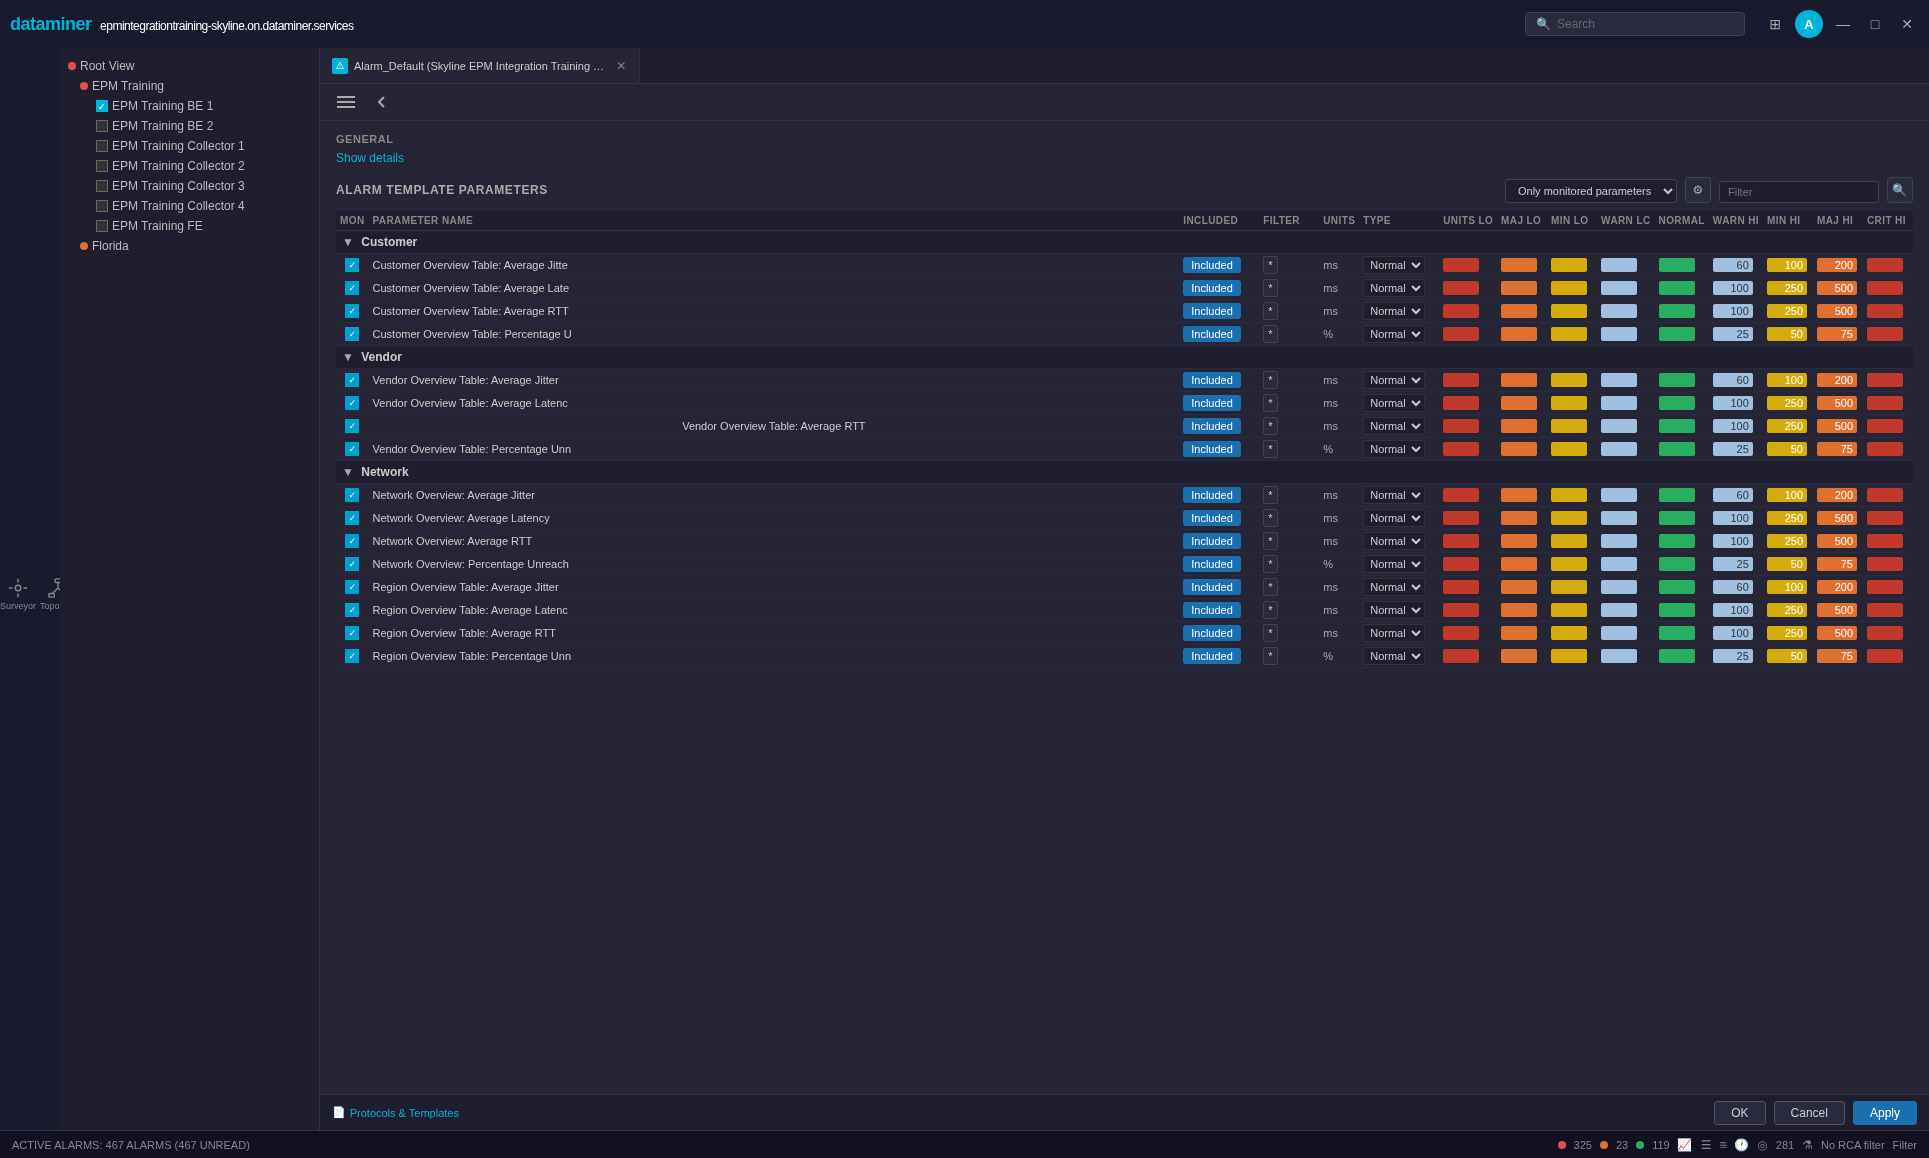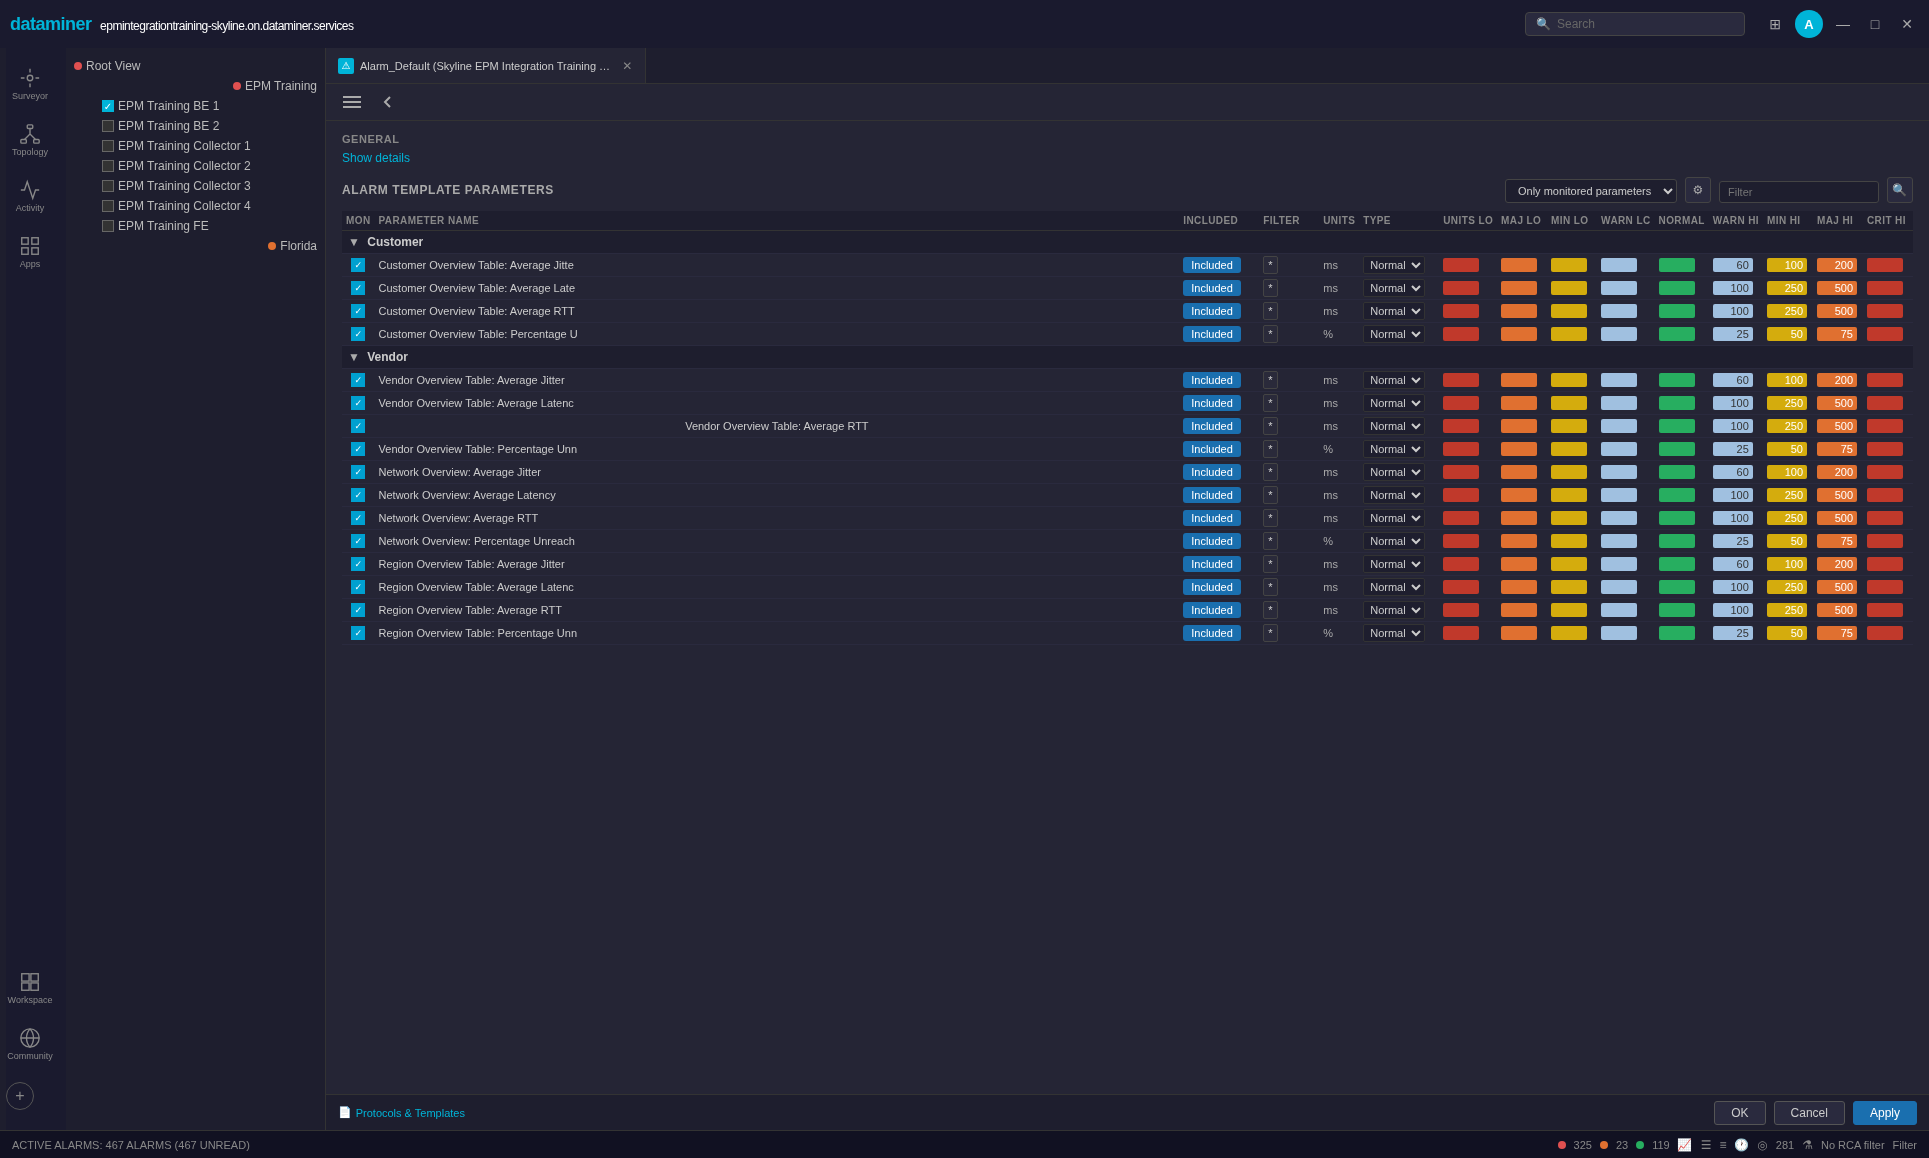--- a/index.html
+++ b/index.html
@@ -28,7 +28,7 @@
     
     .tree-panel { width: 260px; background: #1e1e2e; border-right: 1px solid #333; padding: 8px 0; overflow-y: auto; flex-shrink: 0; }
     .tree-item { display: flex; align-items: center; padding: 3px 8px; cursor: pointer; font-size: 12px; color: #bbb; }
-    .tree-indent-1 { padding-left: 20px; justify-content: flex-end; }
+    .tree-indent-1 { padding-left: 20px; }
     .tree-indent-2 { padding-left: 36px; }
     .dot-red { width: 8px; height: 8px; border-radius: 50%; background: #e05050; display: inline-block; margin-right: 4px; flex-shrink: 0; }
     .dot-orange { width: 8px; height: 8px; border-radius: 50%; background: #e07030; display: inline-block; margin-right: 4px; flex-shrink: 0; }

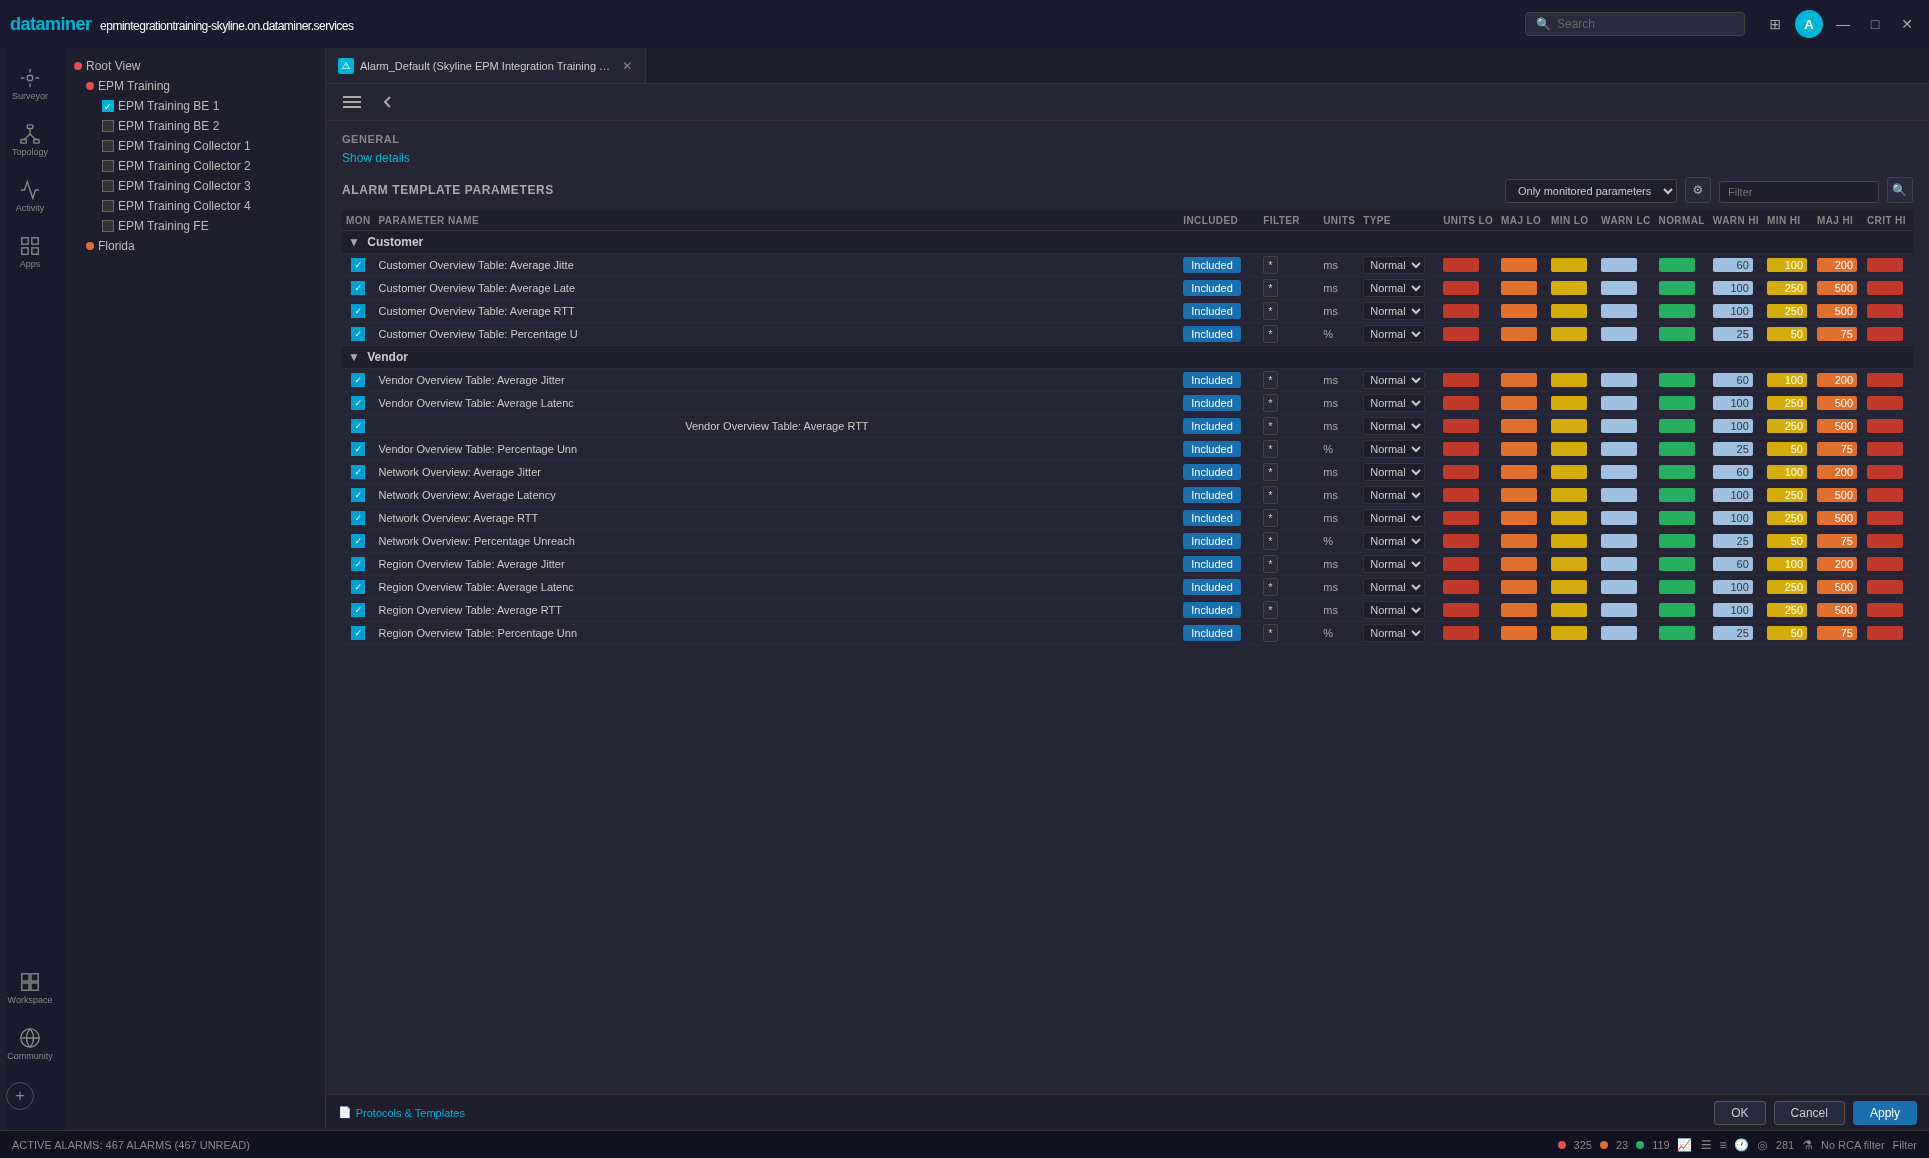--- a/index.html
+++ b/index.html
@@ -503,6 +503,12 @@
       <td><span class="val-block" style="background:#e07030; color:white;">75</span></td>
       <td><span class="empty-val" style="background:#c0392b; min-width:36px; display:inline-block;">&nbsp;</span></td>
     </tr>
+              <tr class="group-header">
+                <td colspan="15">
+    <span class="group-arrow">▼</span>
+    <strong>Network</strong>
+  </td>
+              </tr>
               <tr>
       <td style="text-align:center;">
         <div class="row-check">

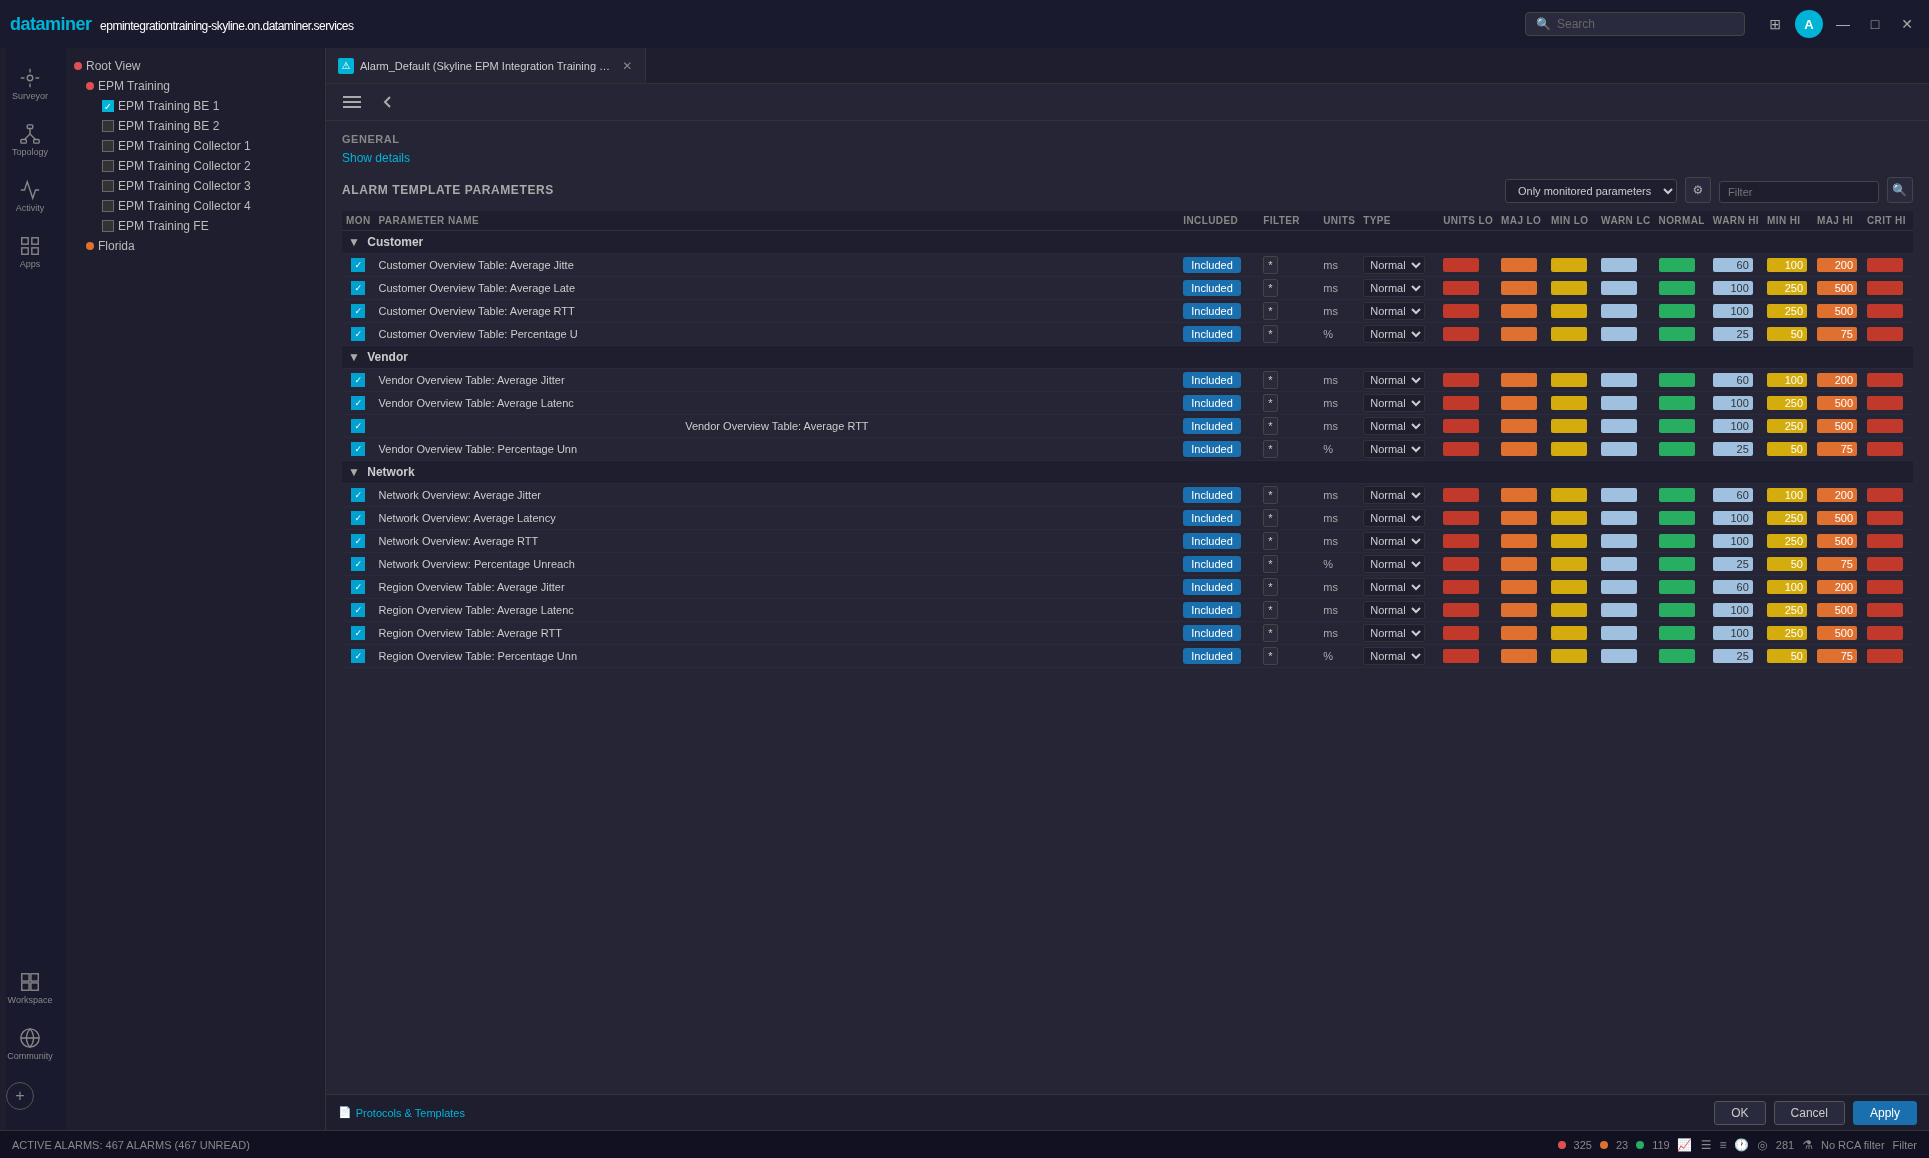--- a/index.html
+++ b/index.html
@@ -19,7 +19,7 @@
     .main-layout { display: flex; flex: 1; overflow: hidden; }
 
     
-    .sidebar-icons { width: 60px; background: #1a1a2e; display: flex; flex-direction: column; align-items: flex-start; padding-top: 10px; gap: 4px; flex-shrink: 0; margin-left: 6px; }
+    .sidebar-icons { width: 60px; background: #1a1a2e; display: flex; flex-direction: row; align-items: center; padding-top: 10px; gap: 4px; flex-shrink: 0; }
     .sidebar-icon-item { width: 48px; height: 52px; display: flex; flex-direction: column; align-items: center; justify-content: center; gap: 2px; cursor: pointer; border-radius: 6px; color: #888; font-size: 10px; }
     .sidebar-icon-item svg { width: 22px; height: 22px; }
     .sidebar-icon-item .icon-label { font-size: 9px; }

